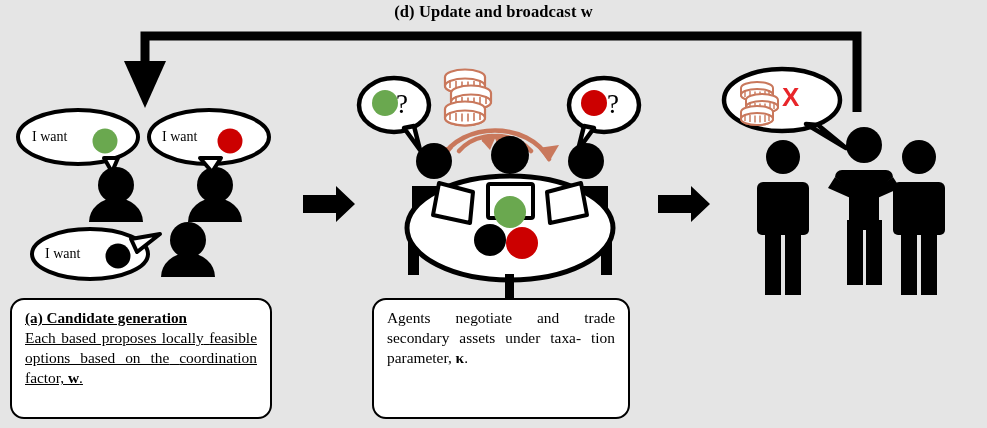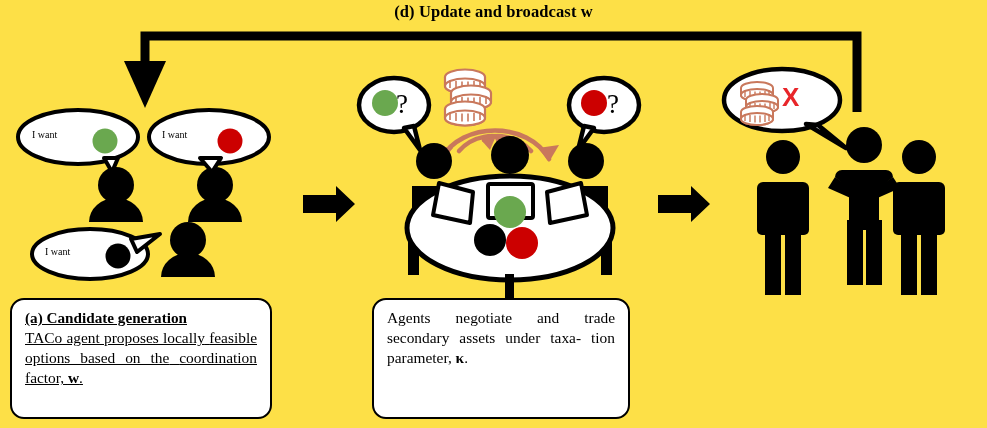--- a/index.html
+++ b/index.html
@@ -15,7 +15,7 @@
     position: relative;
     width: 987px;
     height: 428px;
-    background: #fde047;
+    background: #e5e5e5;
     overflow: hidden;
   }
   .abs { position: absolute; }

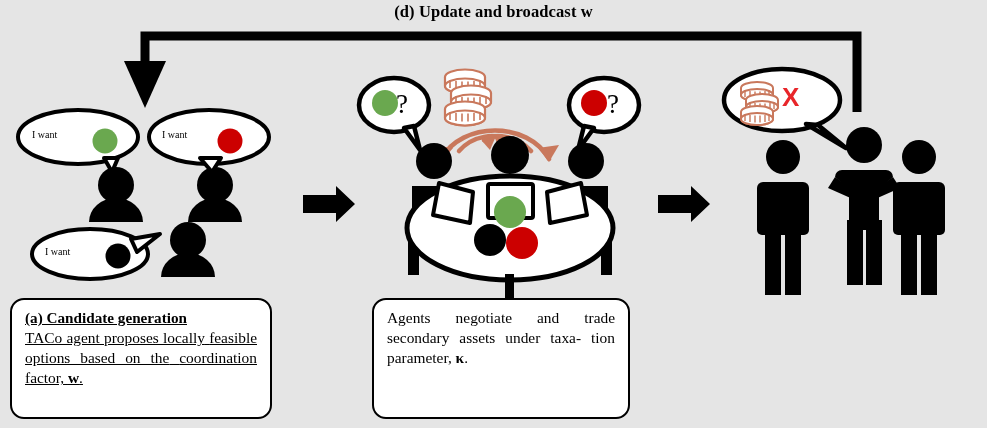--- a/index.html
+++ b/index.html
@@ -88,7 +88,7 @@
   
   .iwant-text {
     position: absolute;
-    font-size: 10px;
+    font-size: 14px;
     font-family: "Liberation Serif", "DejaVu Serif", serif;
     color: #000;
     white-space: nowrap;

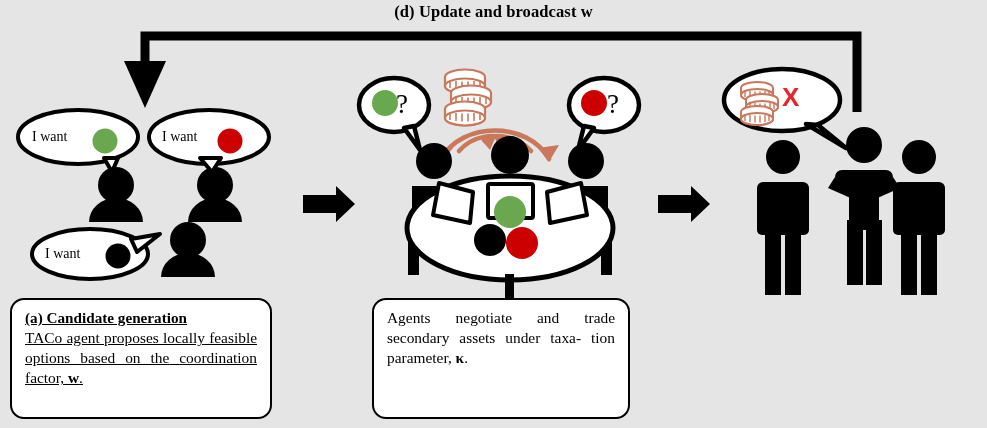--- a/index.html
+++ b/index.html
@@ -362,7 +362,7 @@
   <div class="caption-box" id="cap-a">
     <div class="caption-title">(a) Candidate generation</div>
     <div class="caption-body">
-      <span>TACo agent proposes locally</span>
+      <span>Each based proposes locally</span>
       <span>feasible options based on the</span>
       <span>coordination factor, </span><span class="b">w</span><span>.</span>
     </div>

